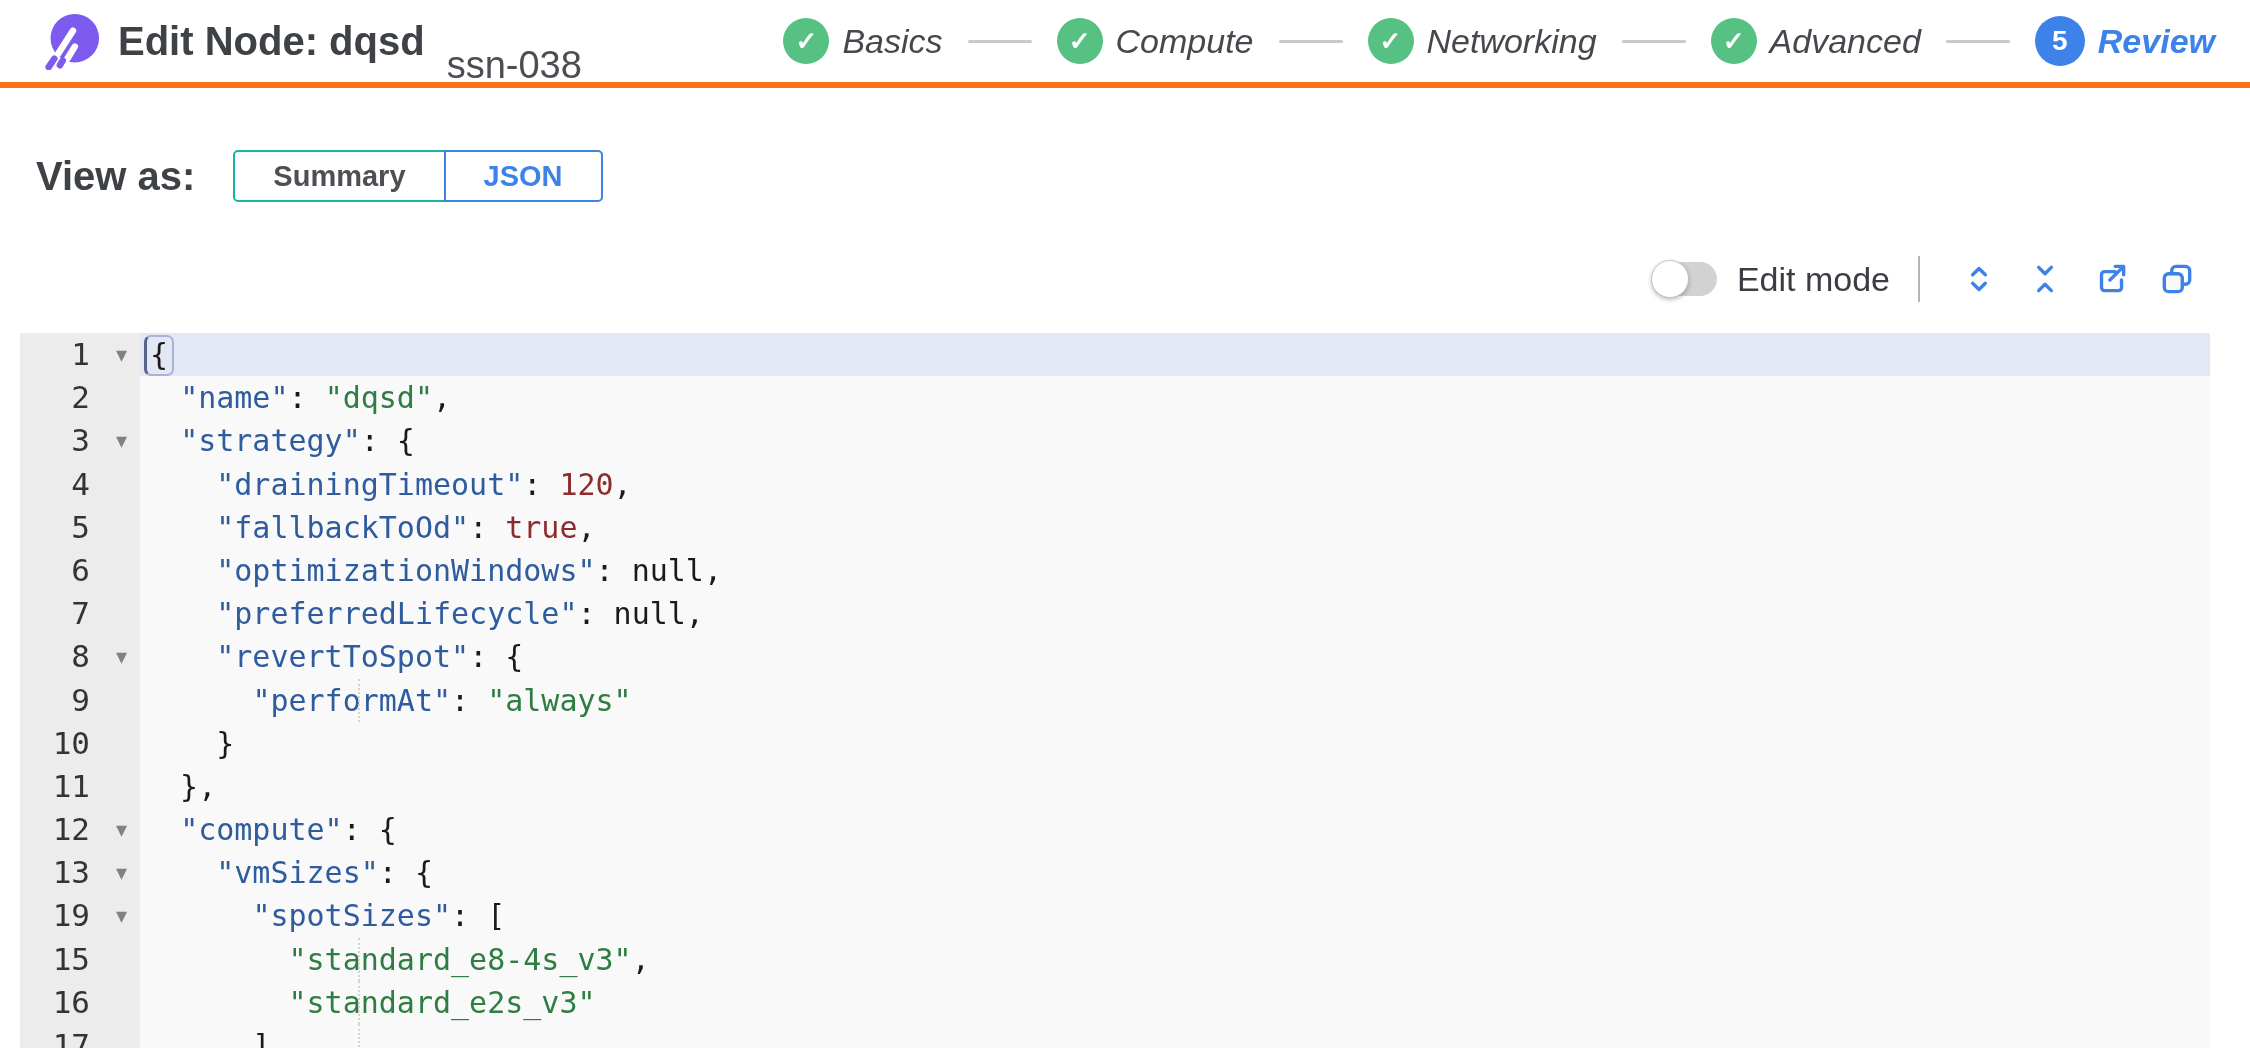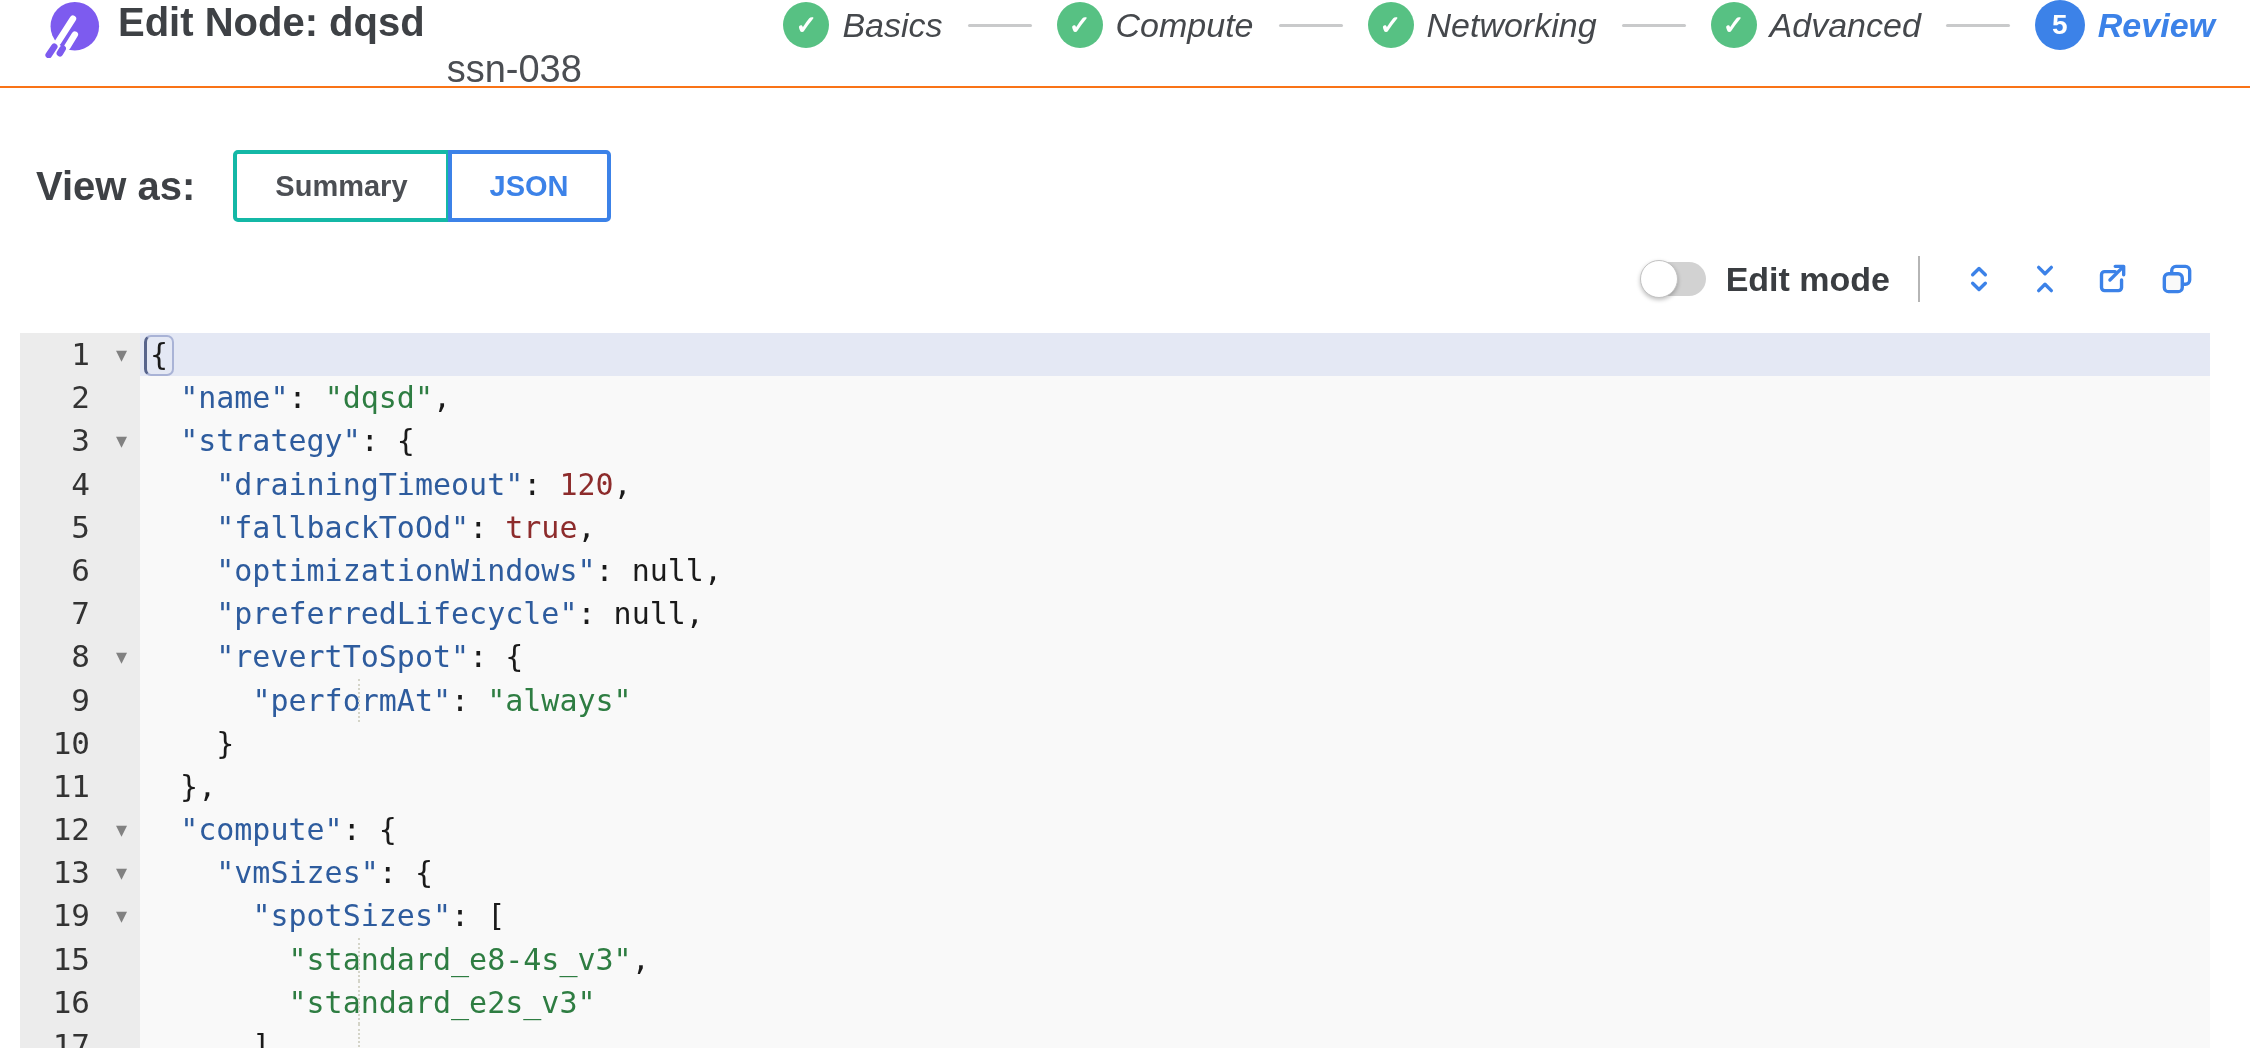--- a/index.html
+++ b/index.html
@@ -8,8 +8,8 @@
 
   
   .header { position:absolute; left:0; top:0; width:2250px; height:88px;
-            display:flex; align-items:flex-start; padding:0 35px 0 44px;
-            border-bottom:2px solid #f97316; background:#fff; }
+            display:flex; align-items:center; padding:0 35px 0 44px;
+            border-bottom:6px solid #f97316; background:#fff; }
   .logo { width:56px; height:58px; margin-right:18px; flex:0 0 auto; }
   .title { font-size:40px; font-weight:700; color:var(--header-text); white-space:nowrap; }
   .subtitle { margin-left:22px; font-size:38px; color:#4b4e53; white-space:nowrap;

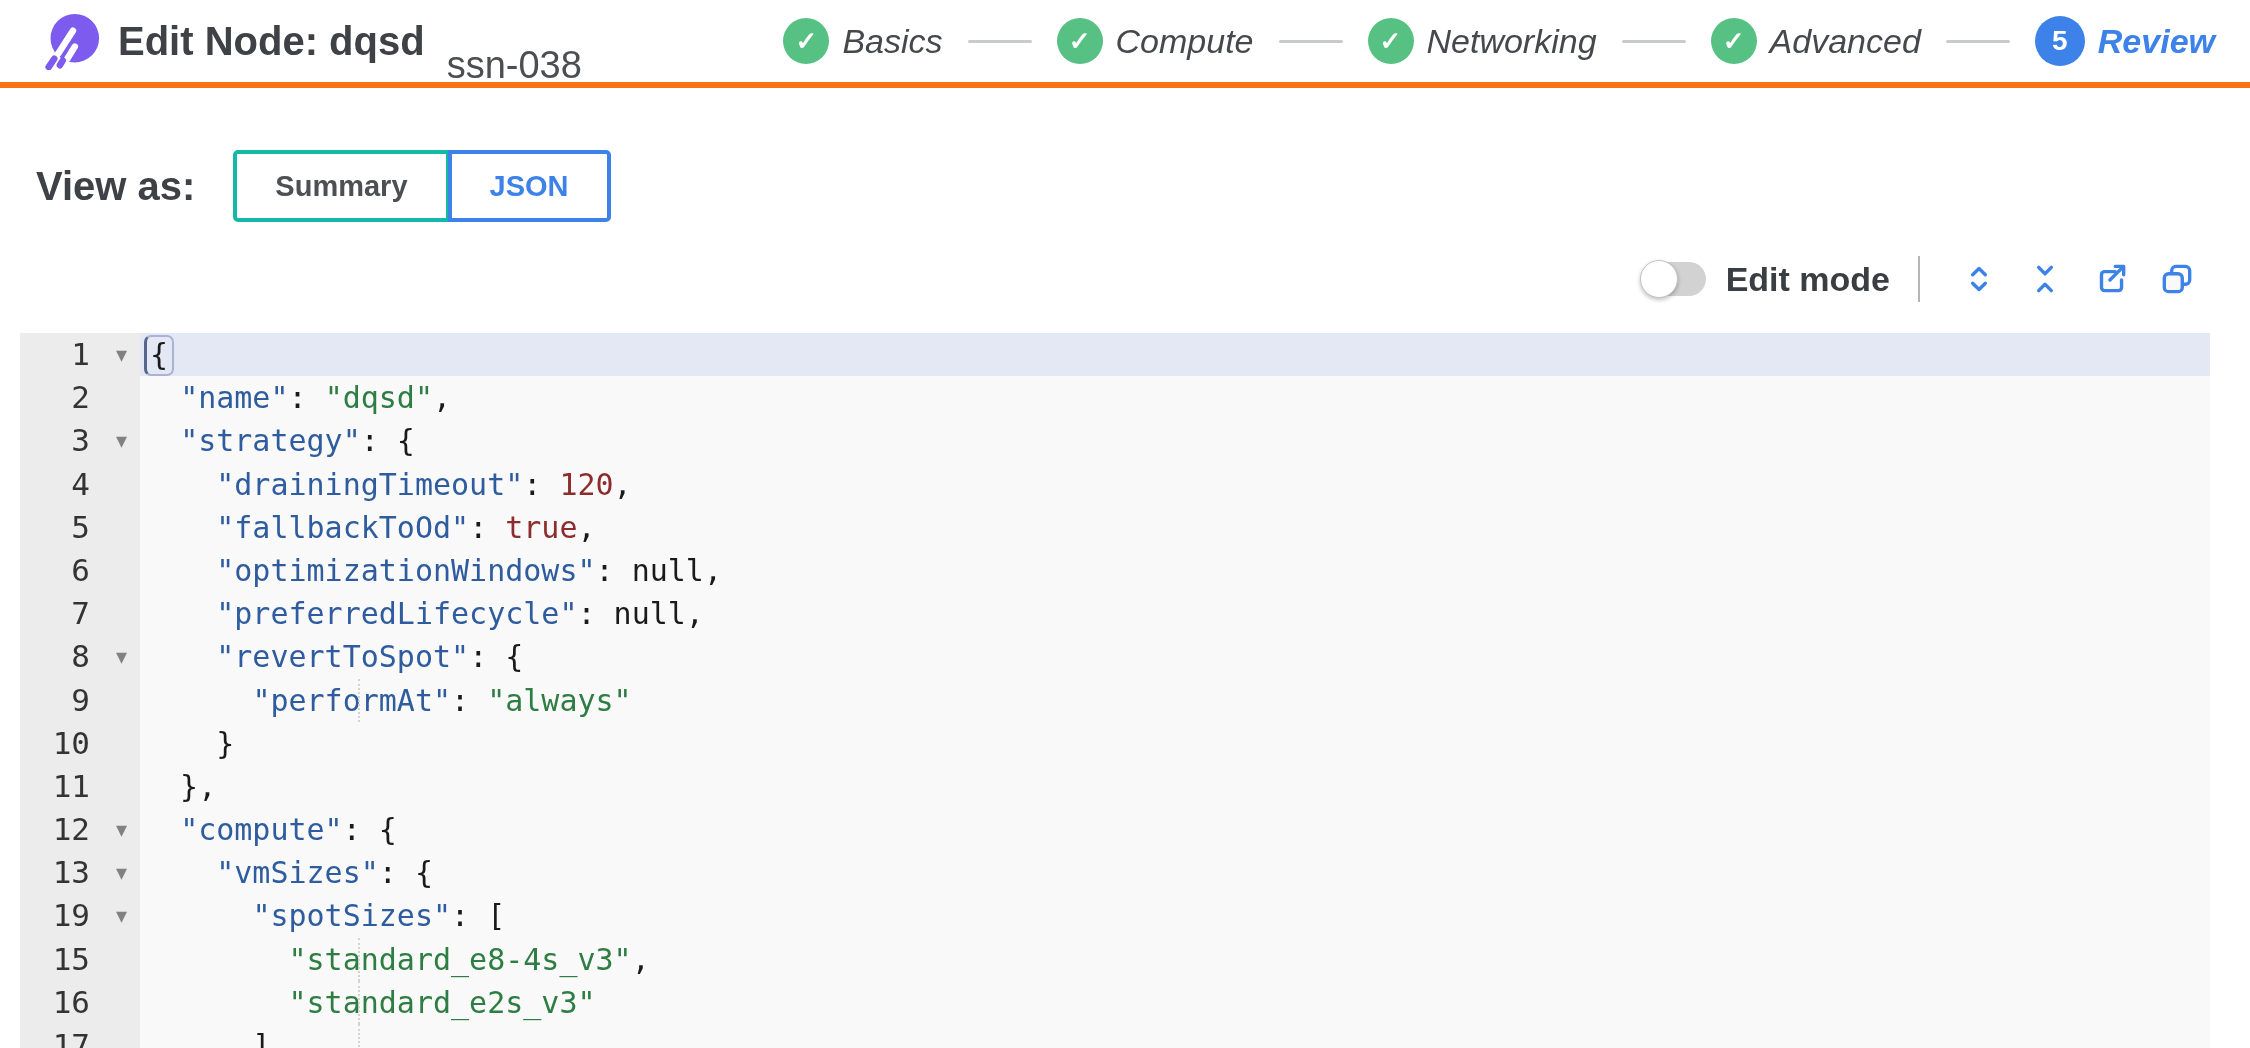--- a/index.html
+++ b/index.html
@@ -27,7 +27,7 @@
   
   .viewas { position:absolute; left:36px; top:150px; display:flex; align-items:center; }
   .viewas-label { font-size:40px; font-weight:700; color:#3e4145; margin-right:38px; }
-  .seg-btn { height:72px; background:#fff; border:4px solid #14b8a6; color:#4c4f54;
+  .seg-btn { height:52px; background:#fff; border:2px solid #14b8a6; color:#4c4f54;
              font-family:"Liberation Sans",sans-serif; font-size:29px; font-weight:700;
              padding:0 38px; cursor:pointer; }
   .seg-btn:first-of-type { border-radius:5px 0 0 5px; }

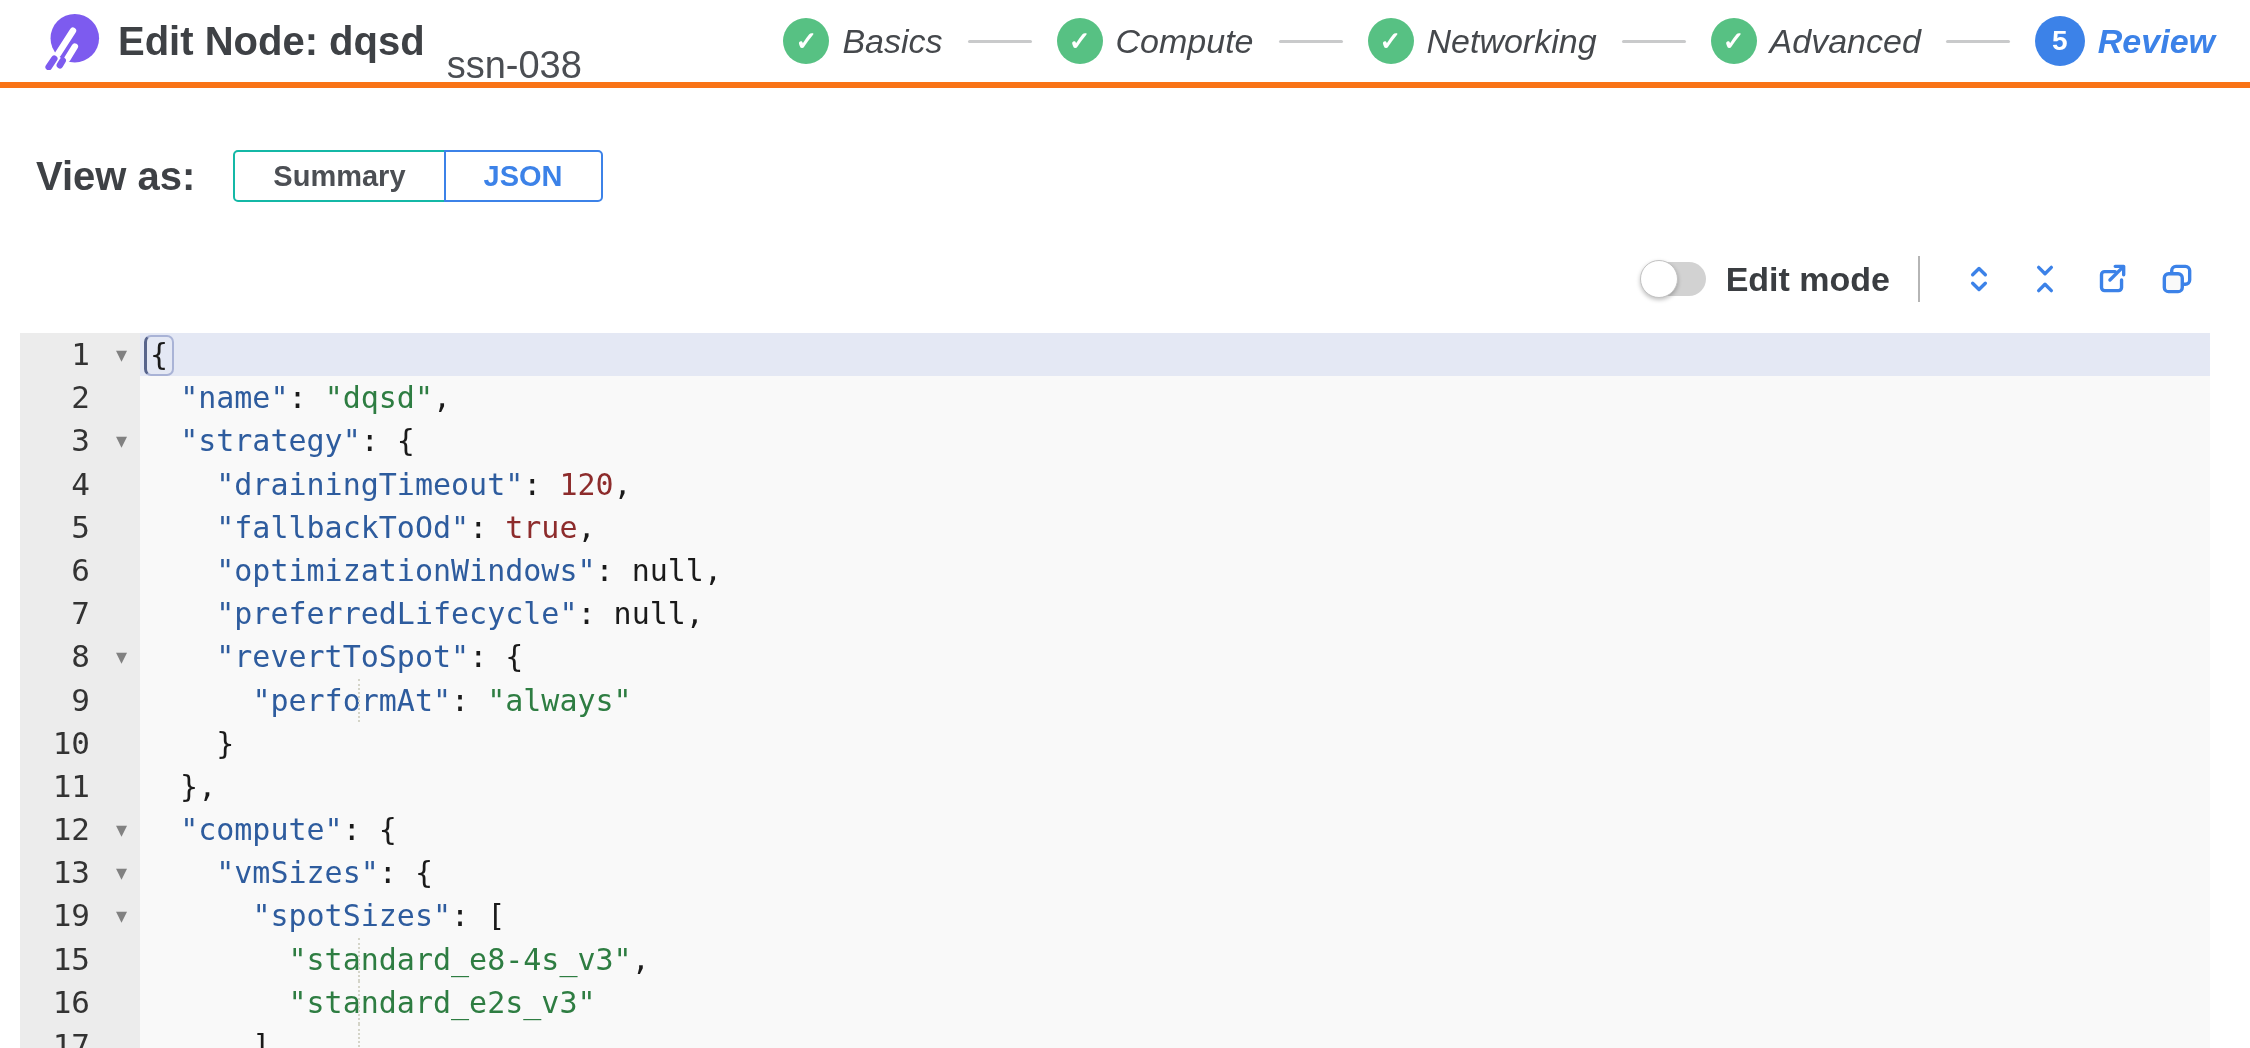--- a/index.html
+++ b/index.html
@@ -40,7 +40,7 @@
             position:relative; cursor:pointer; flex:0 0 auto; }
   .knob { position:absolute; left:-2px; top:-2px; width:38px; height:38px; border-radius:50%;
           background:#fff; border:1px solid #c3c3c3; box-shadow:0 2px 4px rgba(0,0,0,.25); }
-  .editmode-label { margin-left:20px; font-size:34px; font-weight:700; color:#3a3d41; white-space:nowrap; }
+  .editmode-label { margin-left:20px; font-size:34px; font-weight:400; color:#3a3d41; white-space:nowrap; }
   .tdivider { width:2px; height:46px; background:#b5b5b5; margin:0 26px 0 28px; }
   .tool-icon { width:38px; height:38px; margin:0 14px; cursor:pointer; flex:0 0 auto; }
   .tool-icon svg { width:100%; height:100%; stroke:var(--accent); stroke-width:3.2;

